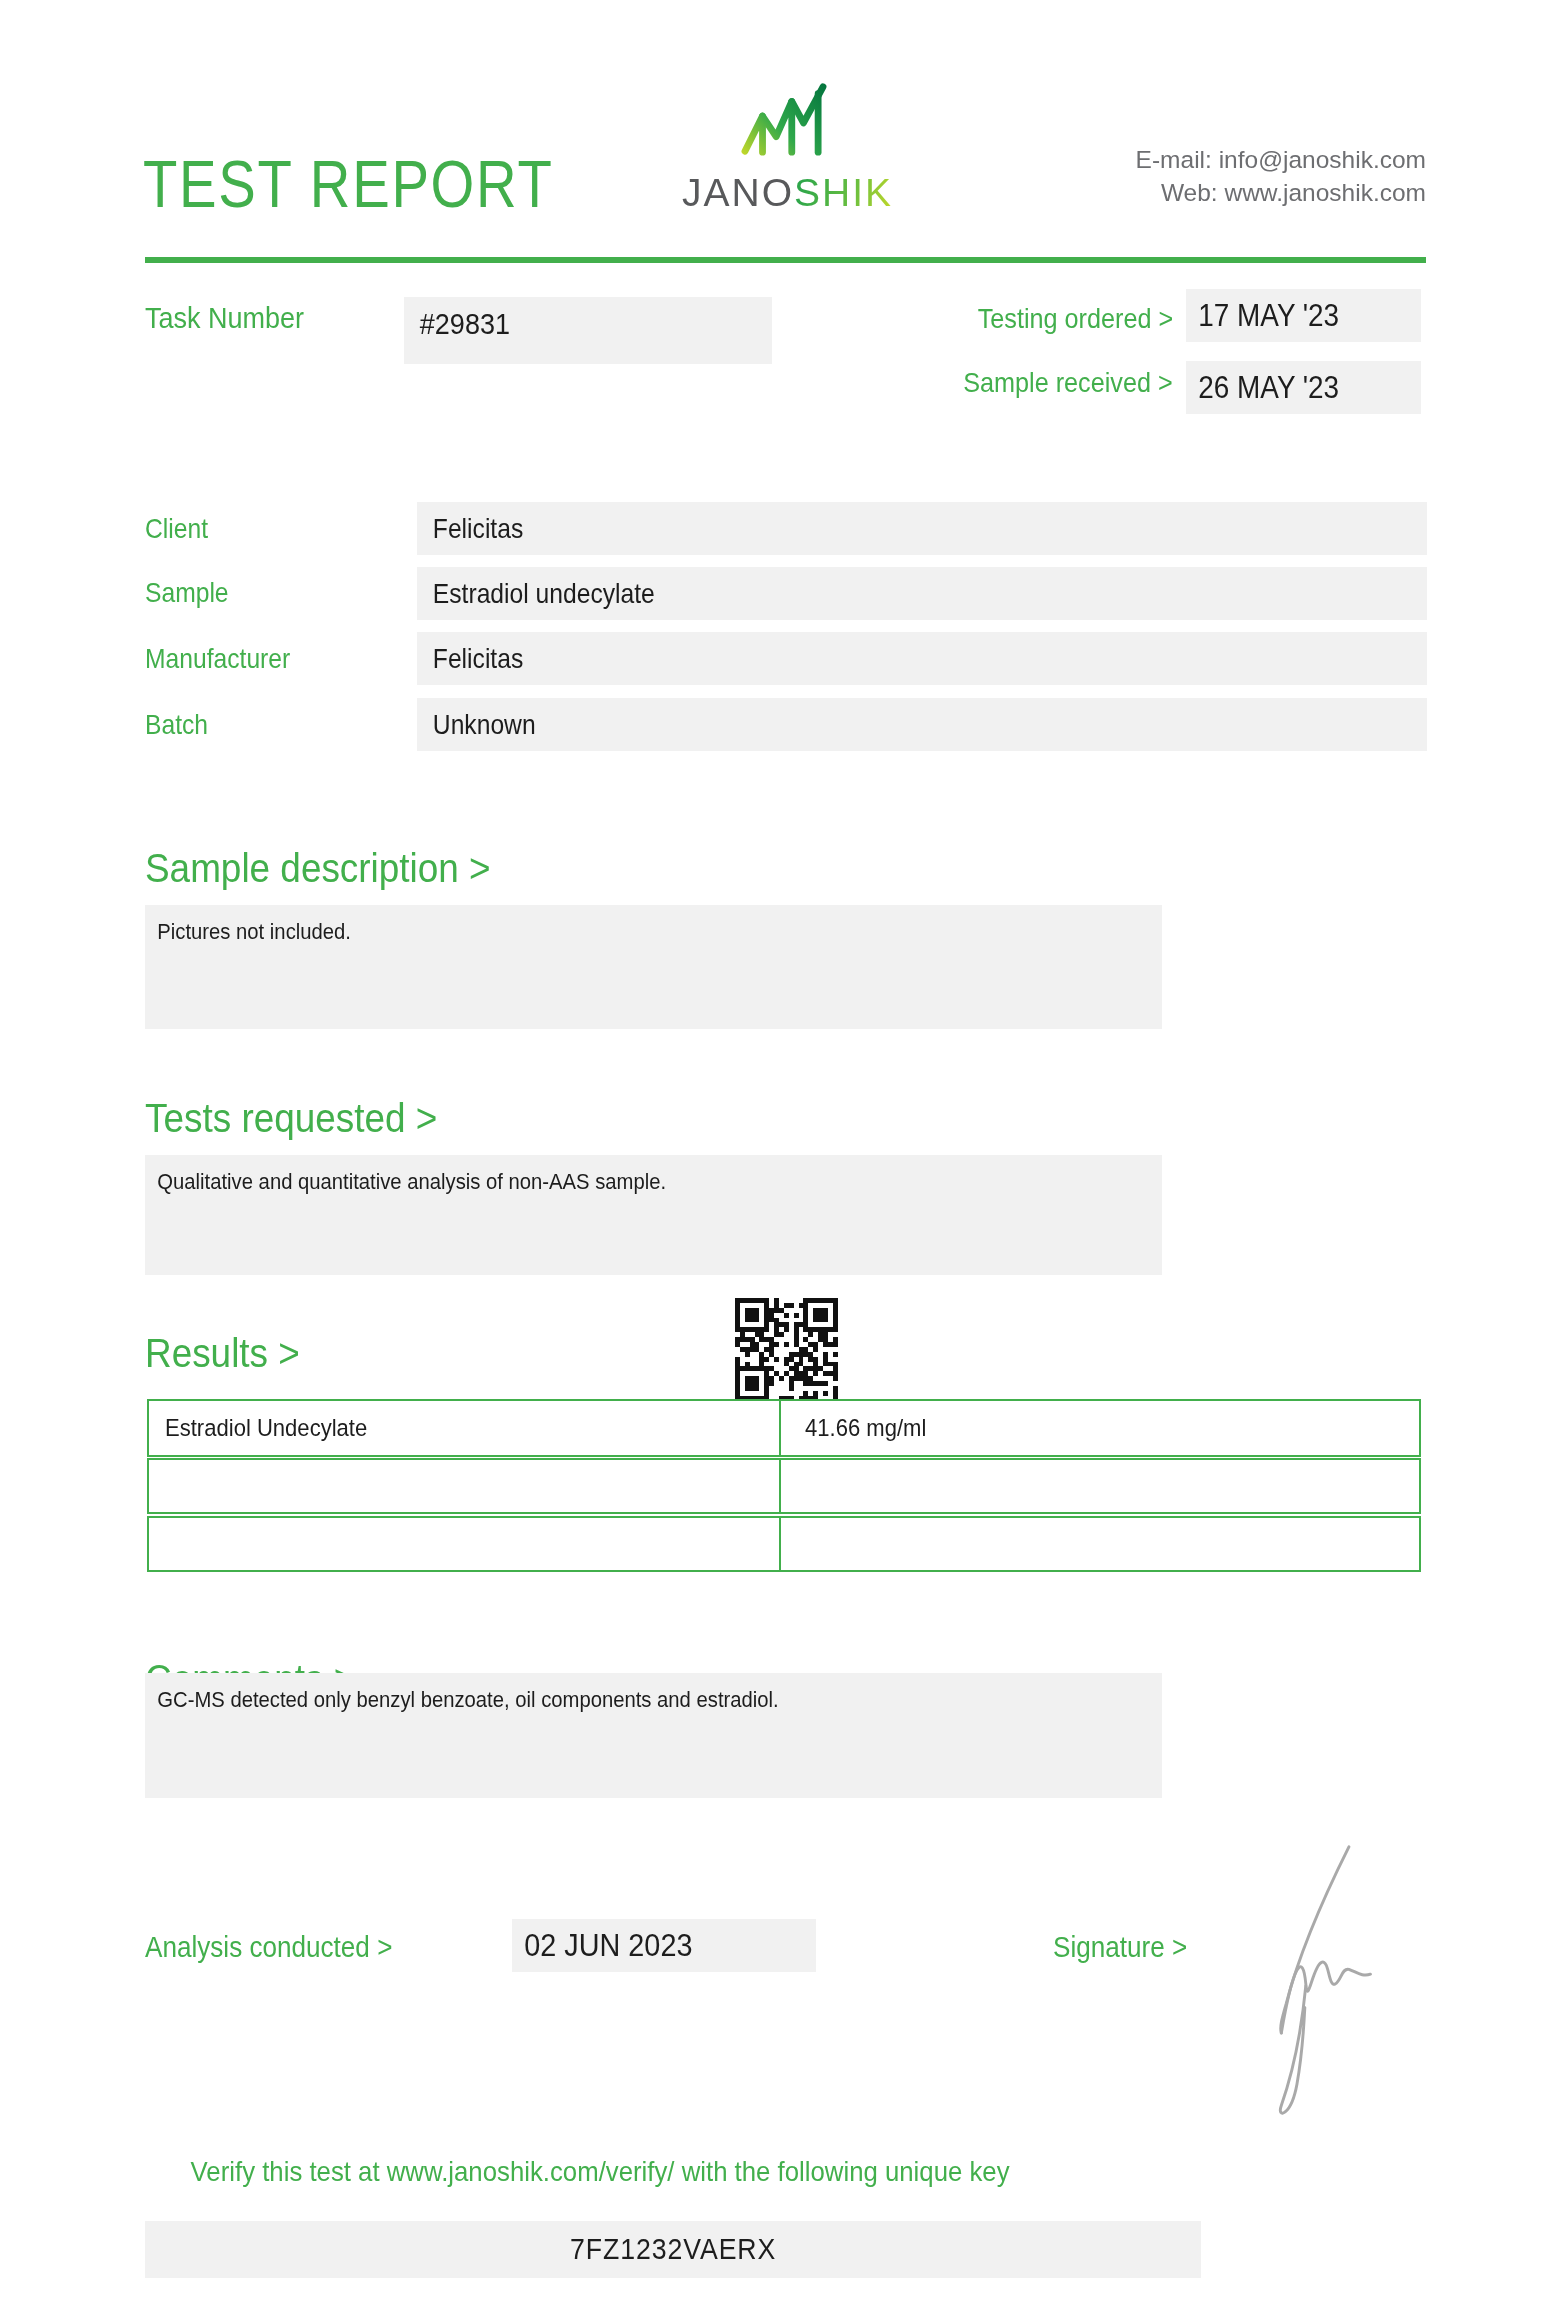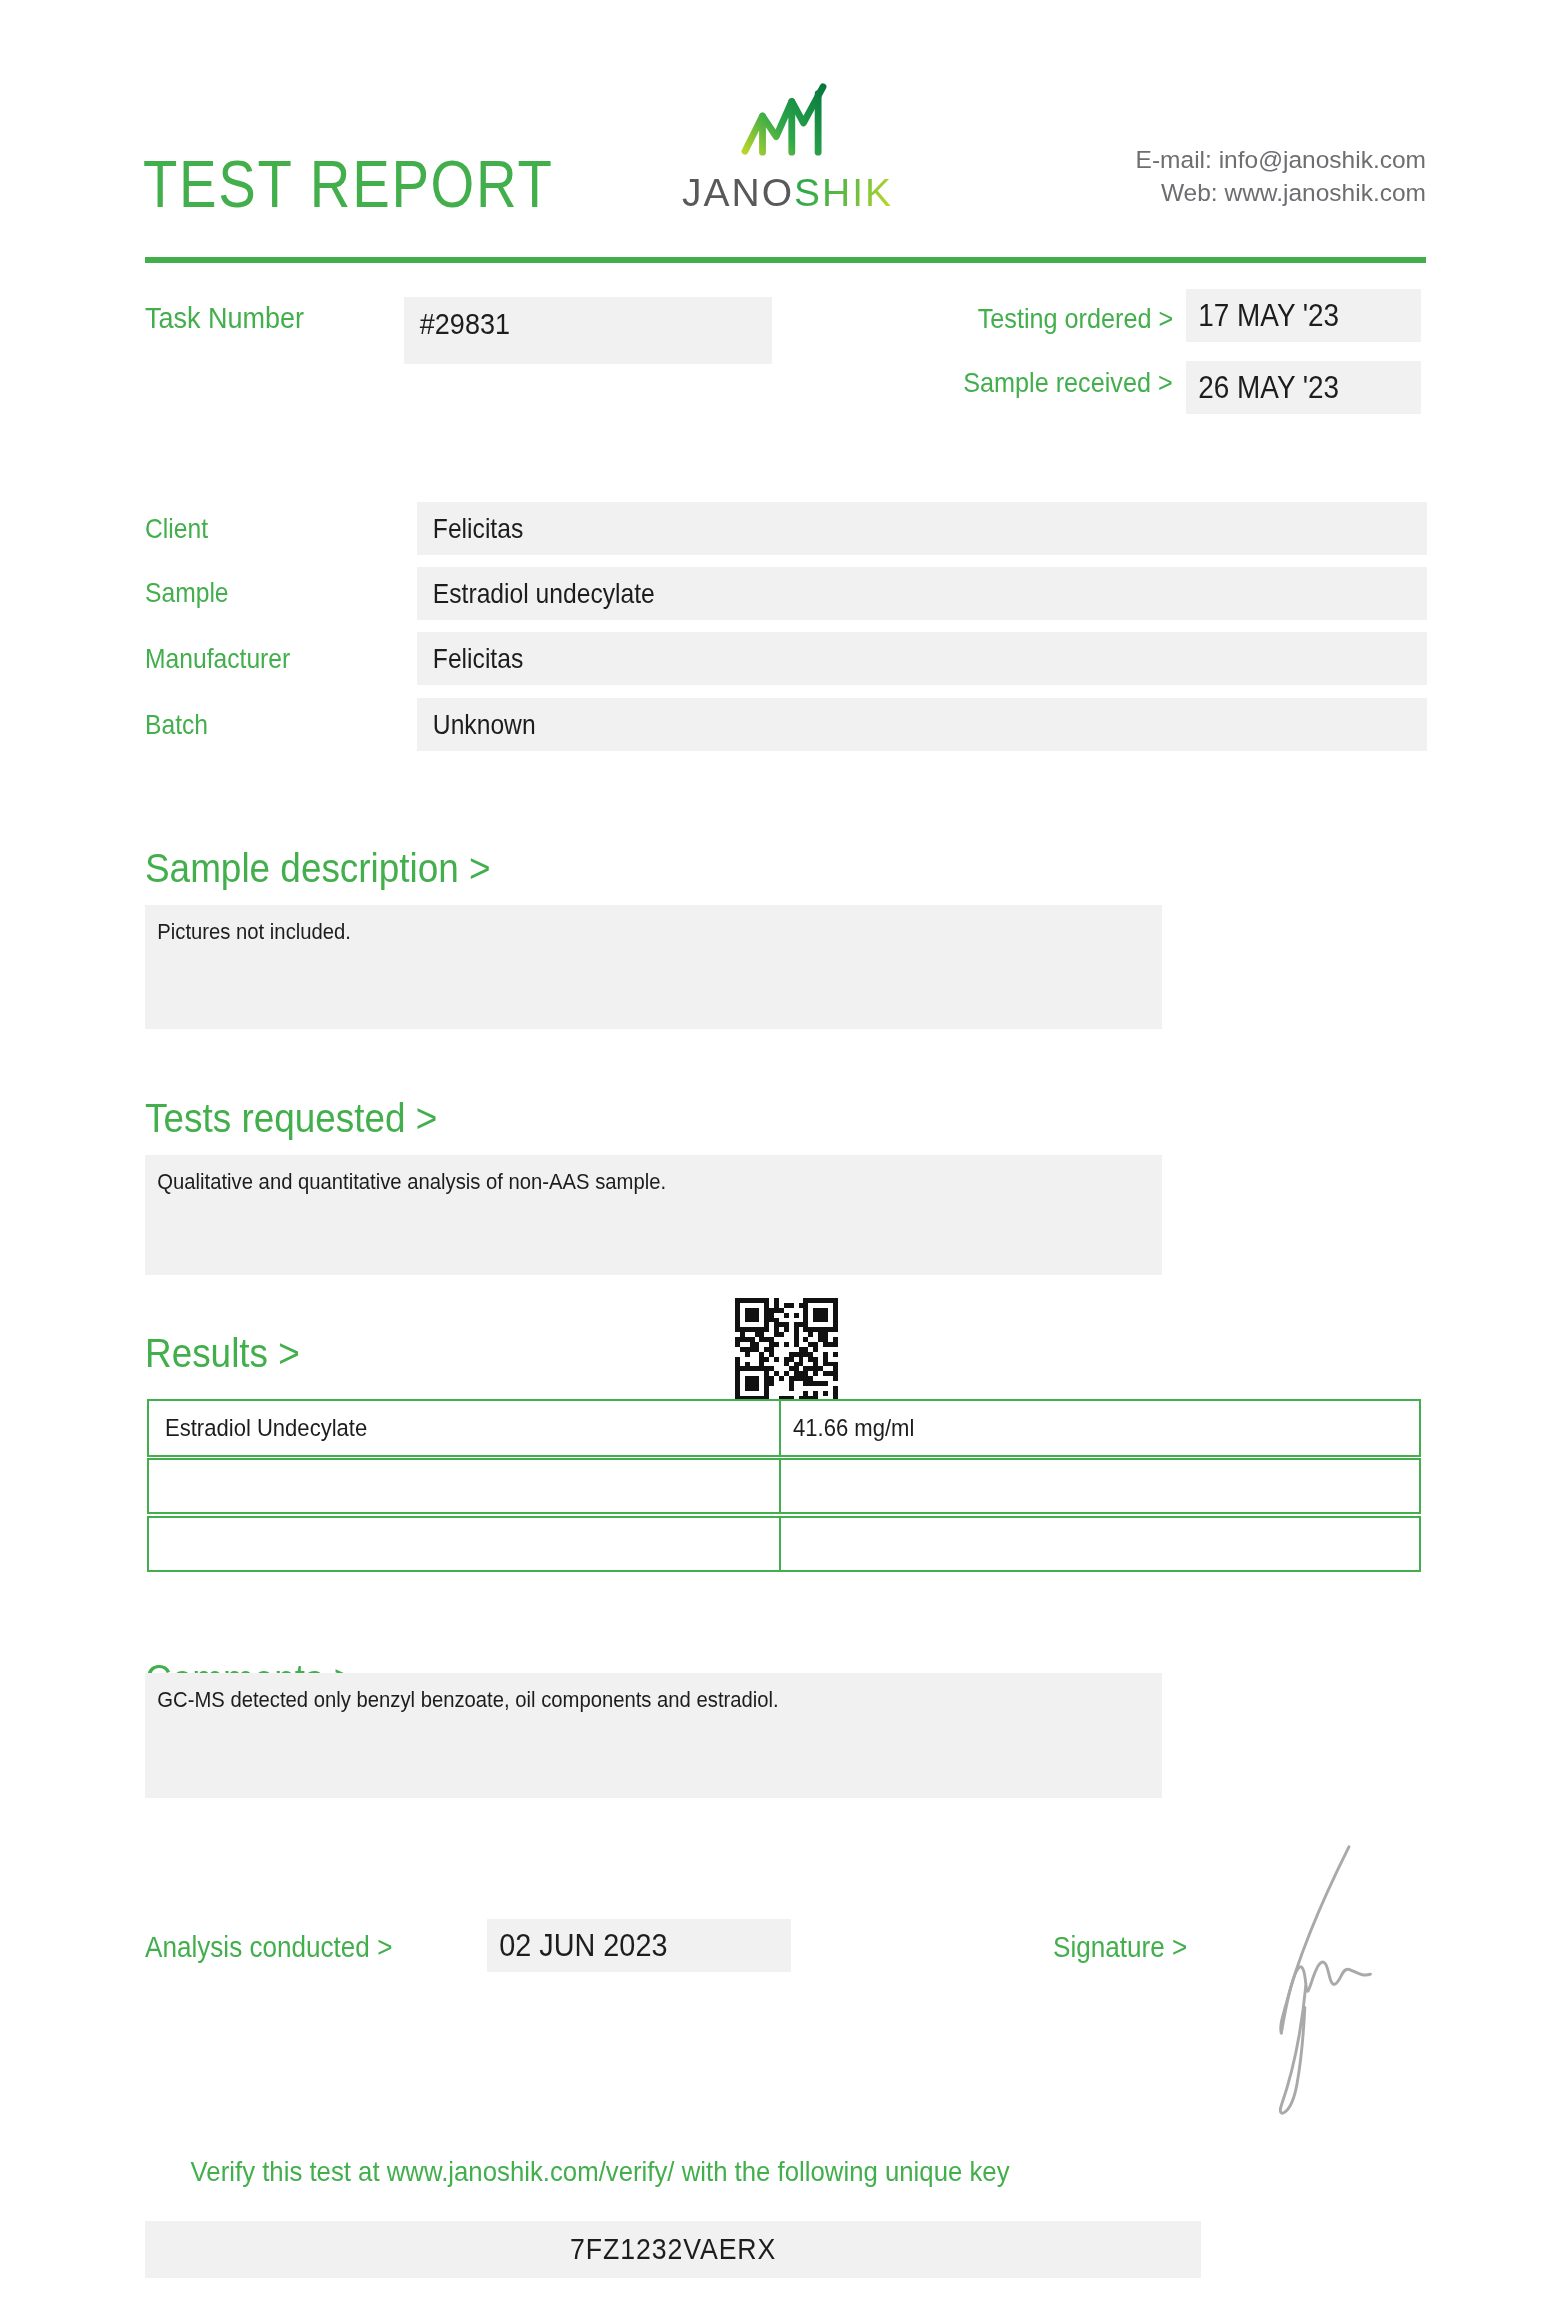--- a/index.html
+++ b/index.html
@@ -54,7 +54,7 @@
 
   .results-table-row{left:147px;width:1274px;background:#fff;border:2.9px solid var(--green);display:flex}
   .cell-l{width:632px;border-right:2.9px solid var(--green);font-size:24.5px;padding-left:15.7px;display:flex;align-items:center}
-  .cell-r{flex:1;font-size:24.5px;padding-left:12px;display:flex;align-items:center}
+  .cell-r{flex:1;font-size:24.5px;padding-left:24px;display:flex;align-items:center}
 
   .qr{left:735px;top:1298px;width:103px;height:103px;display:grid;grid-template-columns:repeat(21,4.9px);grid-template-rows:repeat(21,4.9px)}
   .qr div{width:4.9px;height:4.9px}

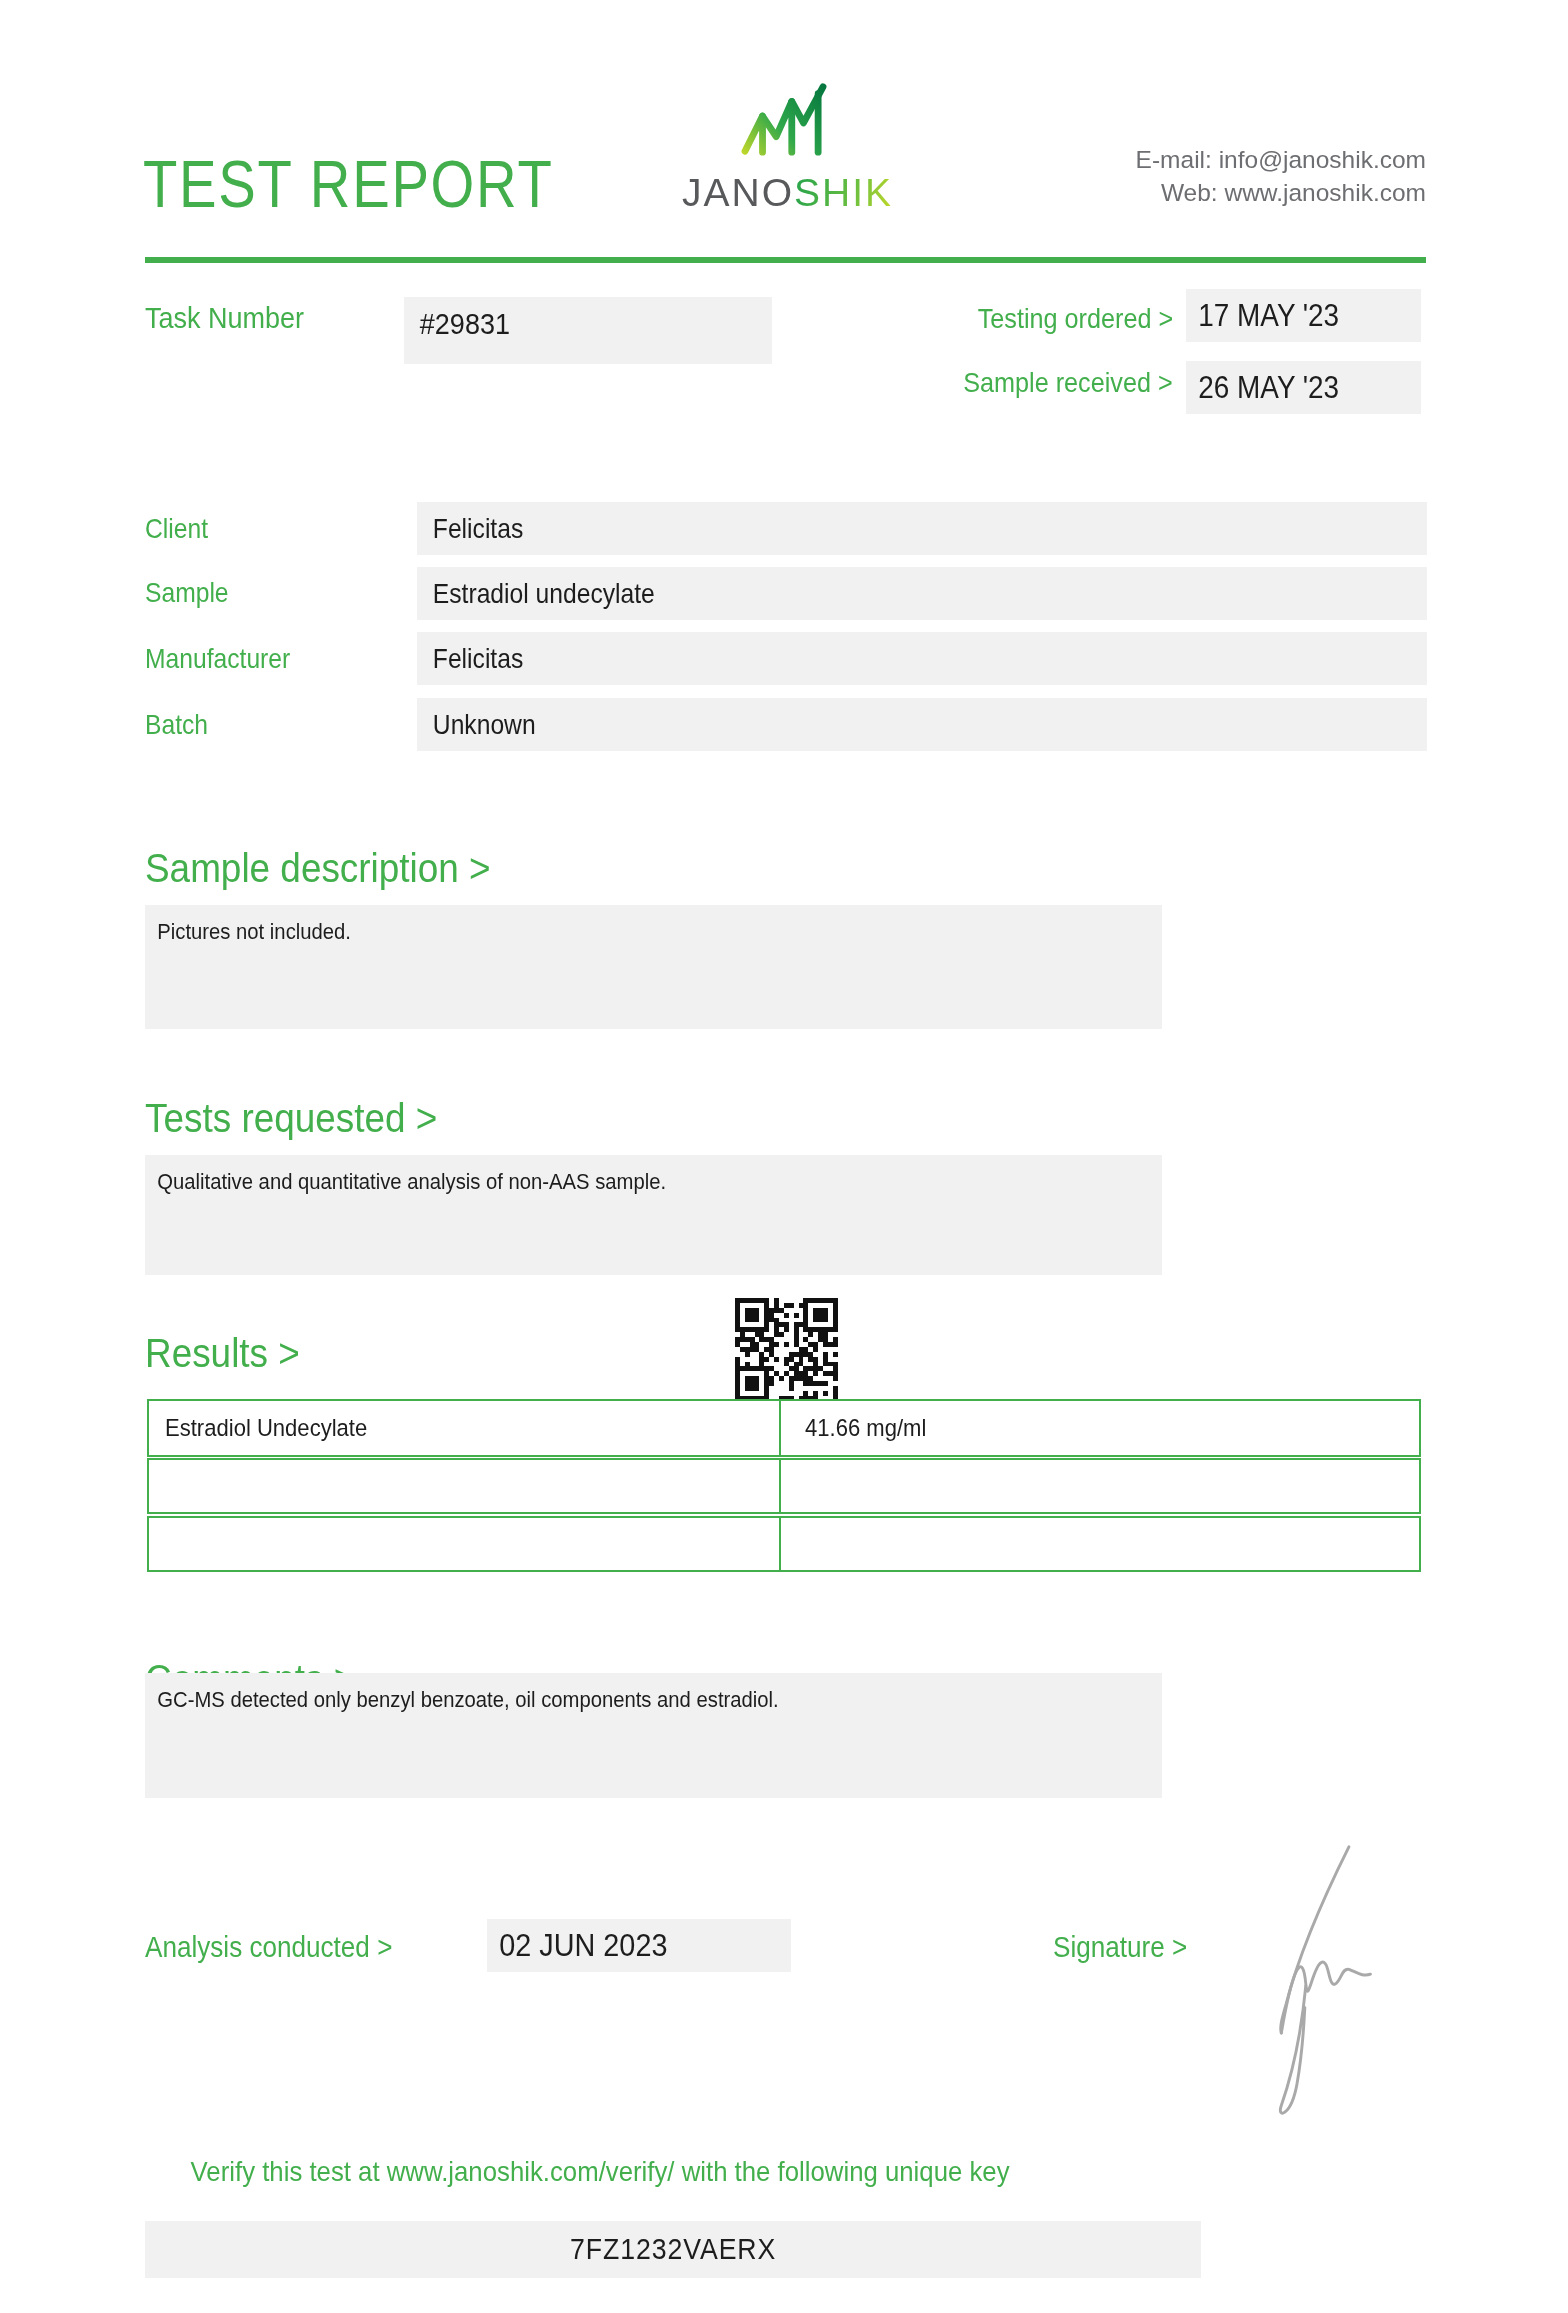--- a/index.html
+++ b/index.html
@@ -61,7 +61,7 @@
   .qr .b{background:#111}
 
   .analysis-label{left:145px;top:1931px;font-size:29px}
-  .analysis-box{left:487px;top:1919px;width:304px;height:53px}
+  .analysis-box{left:512px;top:1919px;width:304px;height:53px}
   .analysis-box span{font-size:32px;line-height:53px;padding-left:13.7px}
   .signature-label{left:1053px;top:1931px;font-size:29px}
   .signature-svg{left:1247px;top:1839px}

